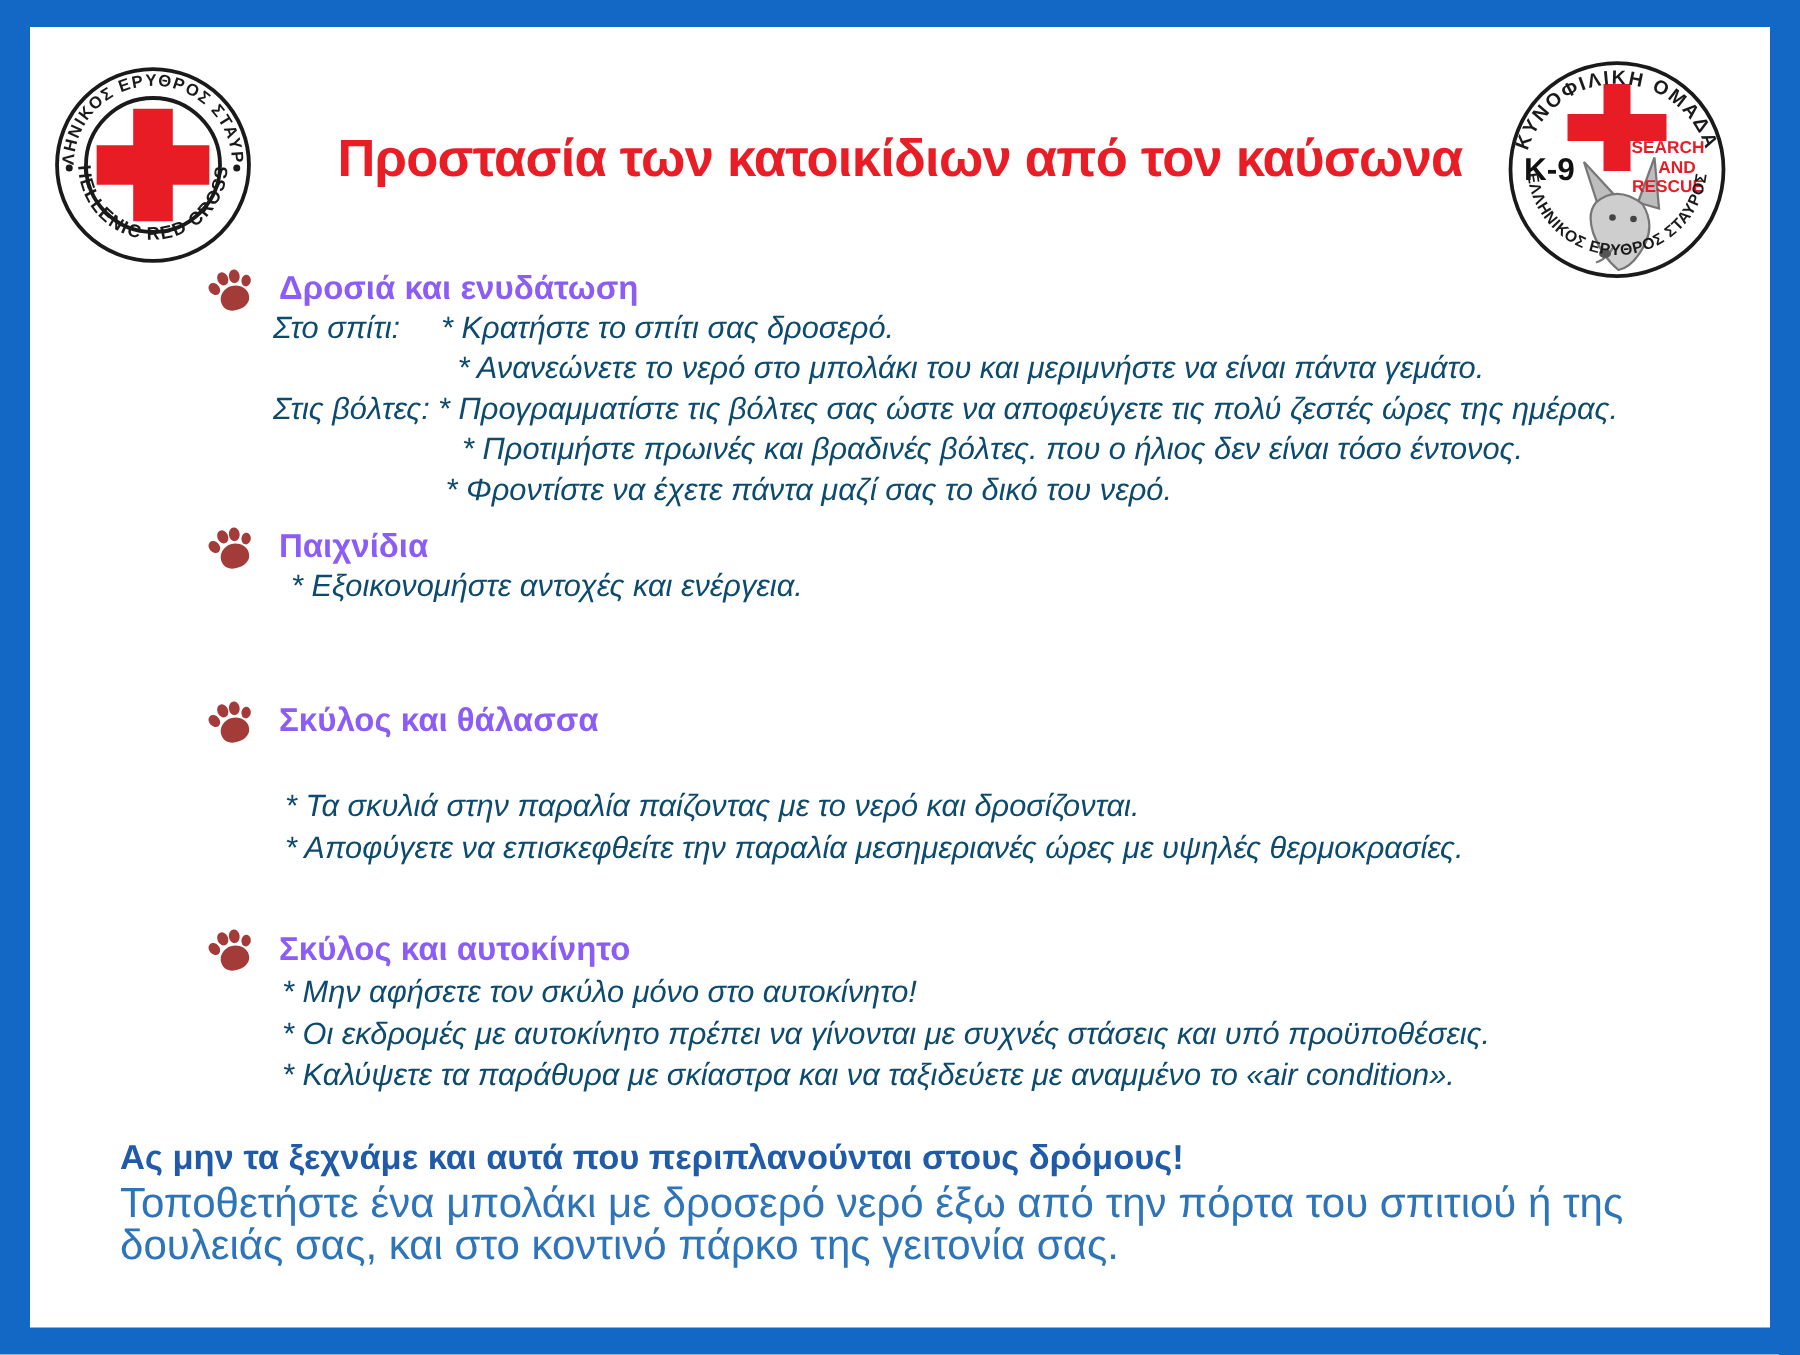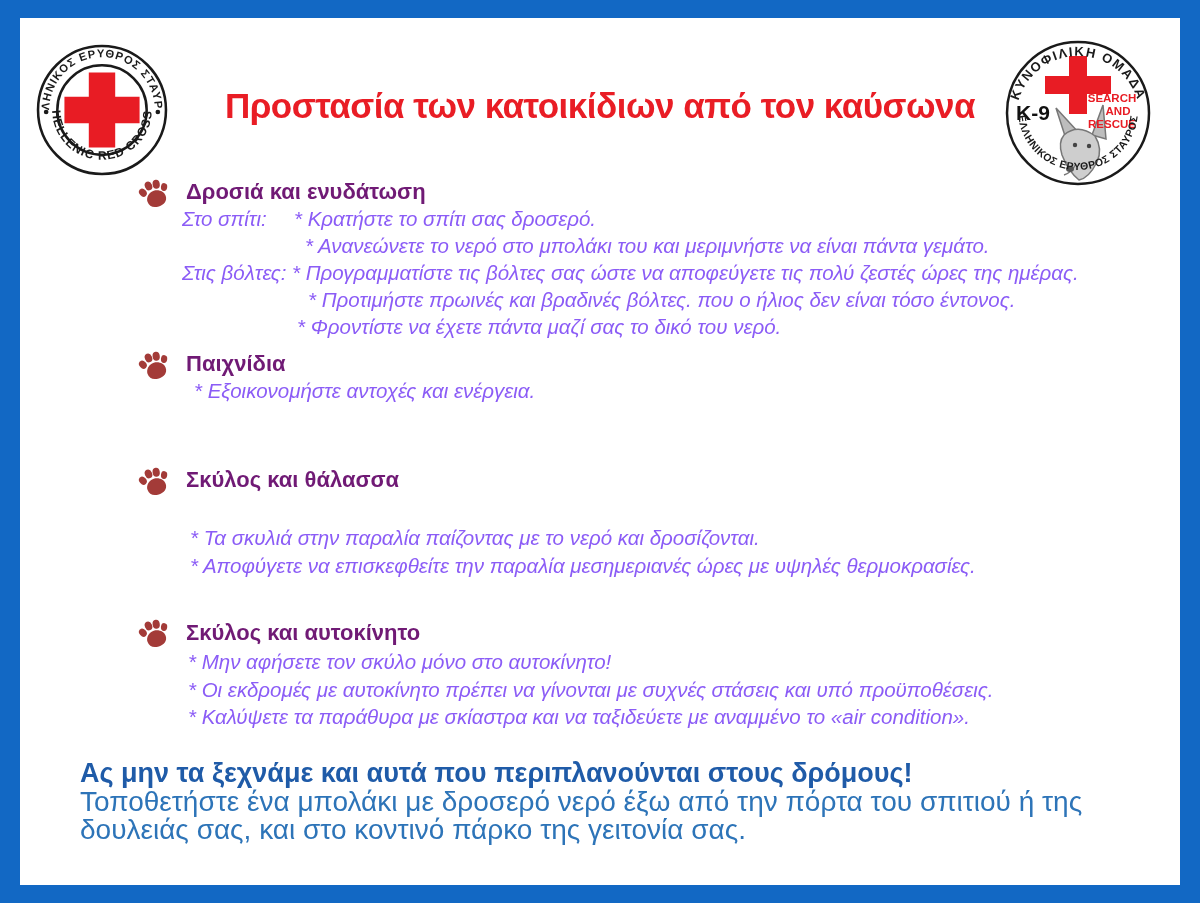--- a/index.html
+++ b/index.html
@@ -34,7 +34,7 @@
 
   .sec-head{
     position:absolute;
-    color:#701a75;
+    color:#8b5cf6;
     font-size:22px;
     font-weight:bold;
     white-space:nowrap;

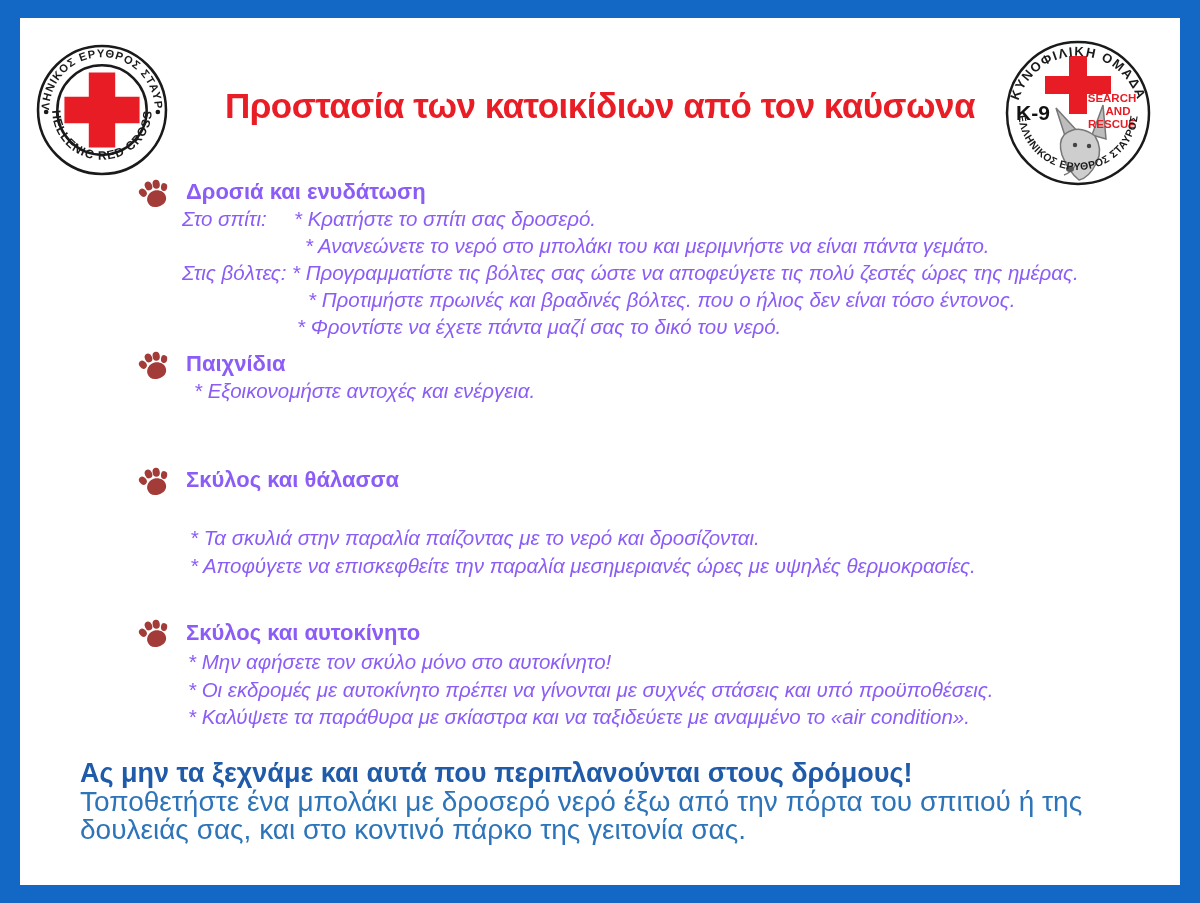--- a/index.html
+++ b/index.html
@@ -41,7 +41,7 @@
   }
   .line{
     position:absolute;
-    color:#8b5cf6;
+    color:#0c4a6e;
     font-size:20.5px;
     font-style:italic;
     white-space:nowrap;

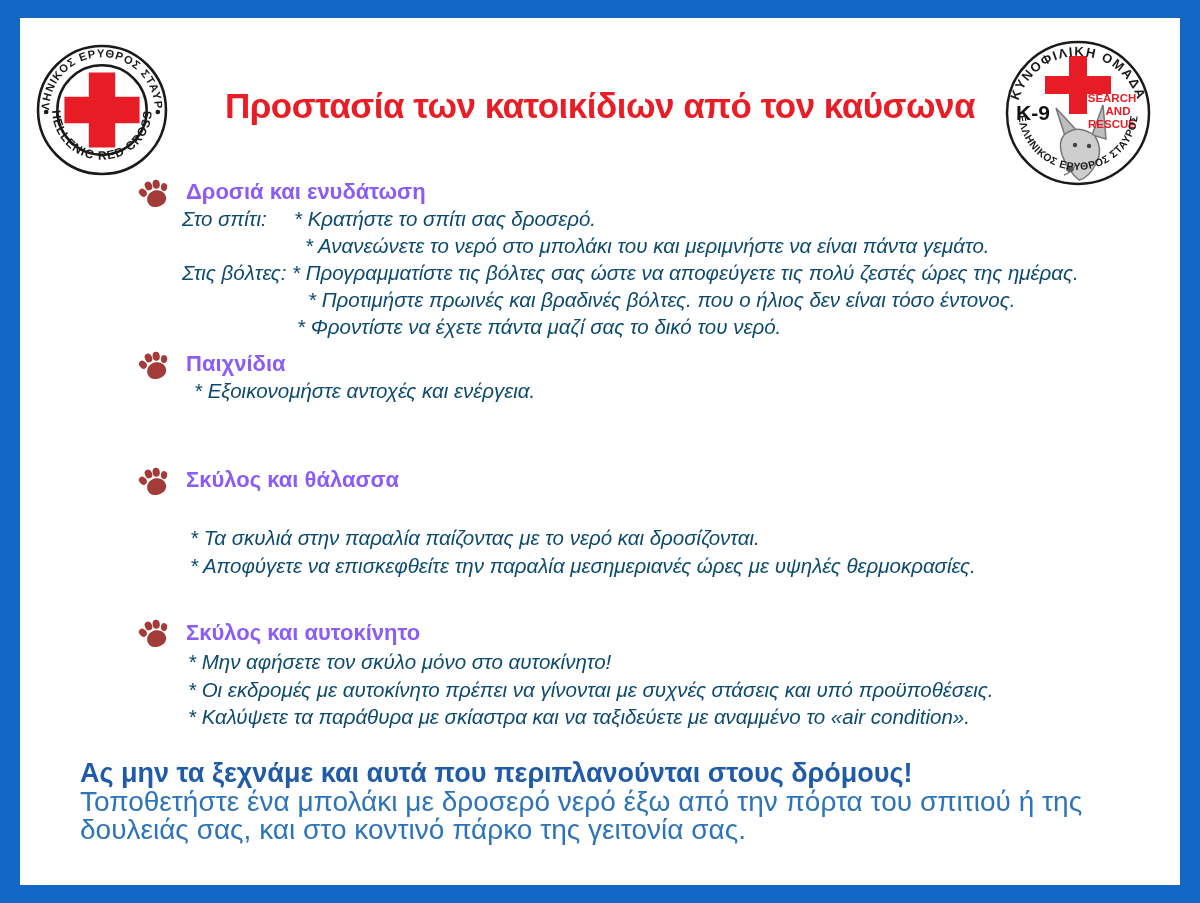--- a/index.html
+++ b/index.html
@@ -54,7 +54,7 @@
     position:absolute;
     left:60px;top:740px;
     color:#1f5ba8;
-    font-size:27px;
+    font-size:23px;
     font-weight:bold;
     white-space:nowrap;
   }

